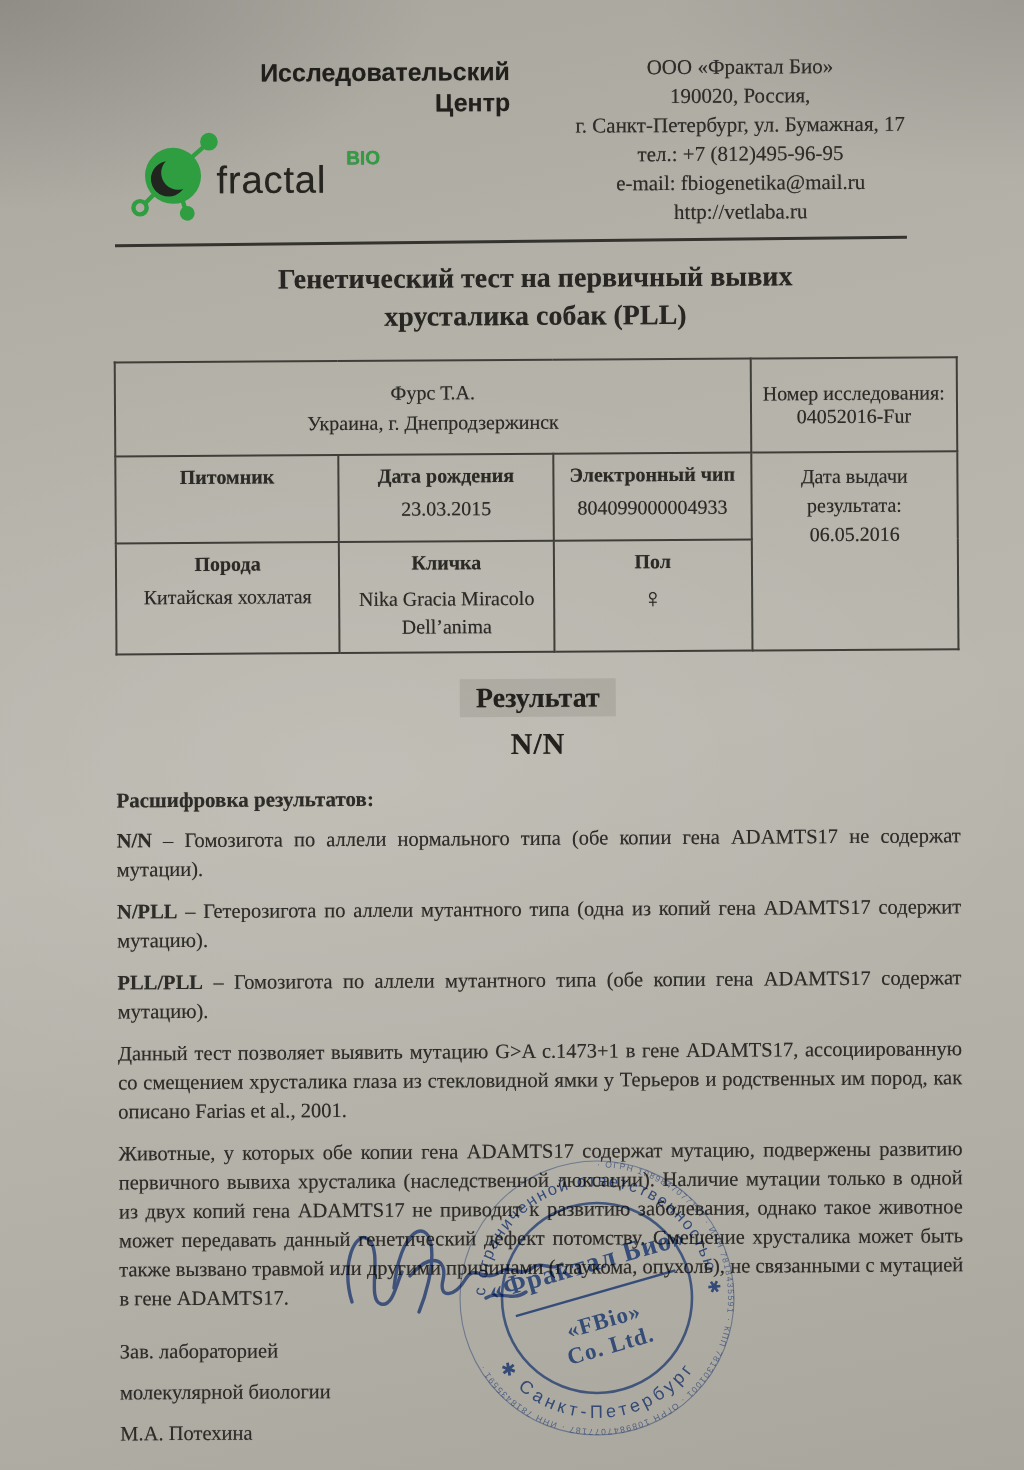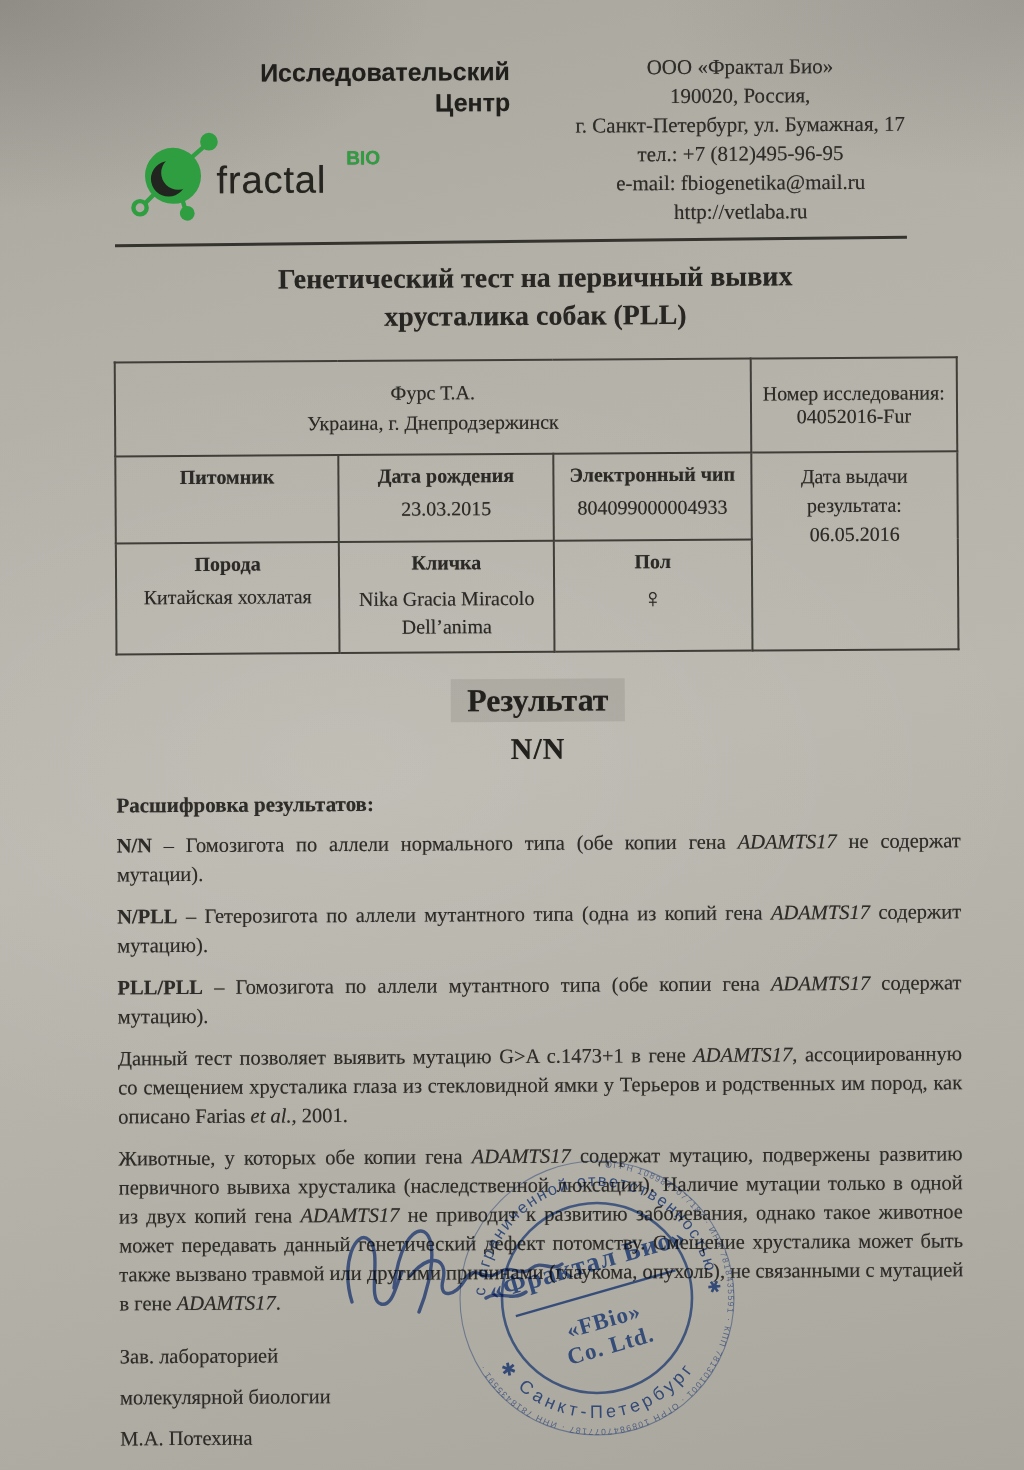--- a/index.html
+++ b/index.html
@@ -47,7 +47,7 @@
   .result-heading{
     margin:26px auto 0;width:fit-content;padding:3px 16px;
     background:rgba(45,45,40,0.11);
-    font-weight:bold;font-size:32px;color:#23211d;
+    font-weight:bold;font-size:28px;color:#23211d;
   }
   .result-value{text-align:center;font-weight:bold;font-size:30px;margin-top:10px;letter-spacing:1px;color:#23211d;}
   

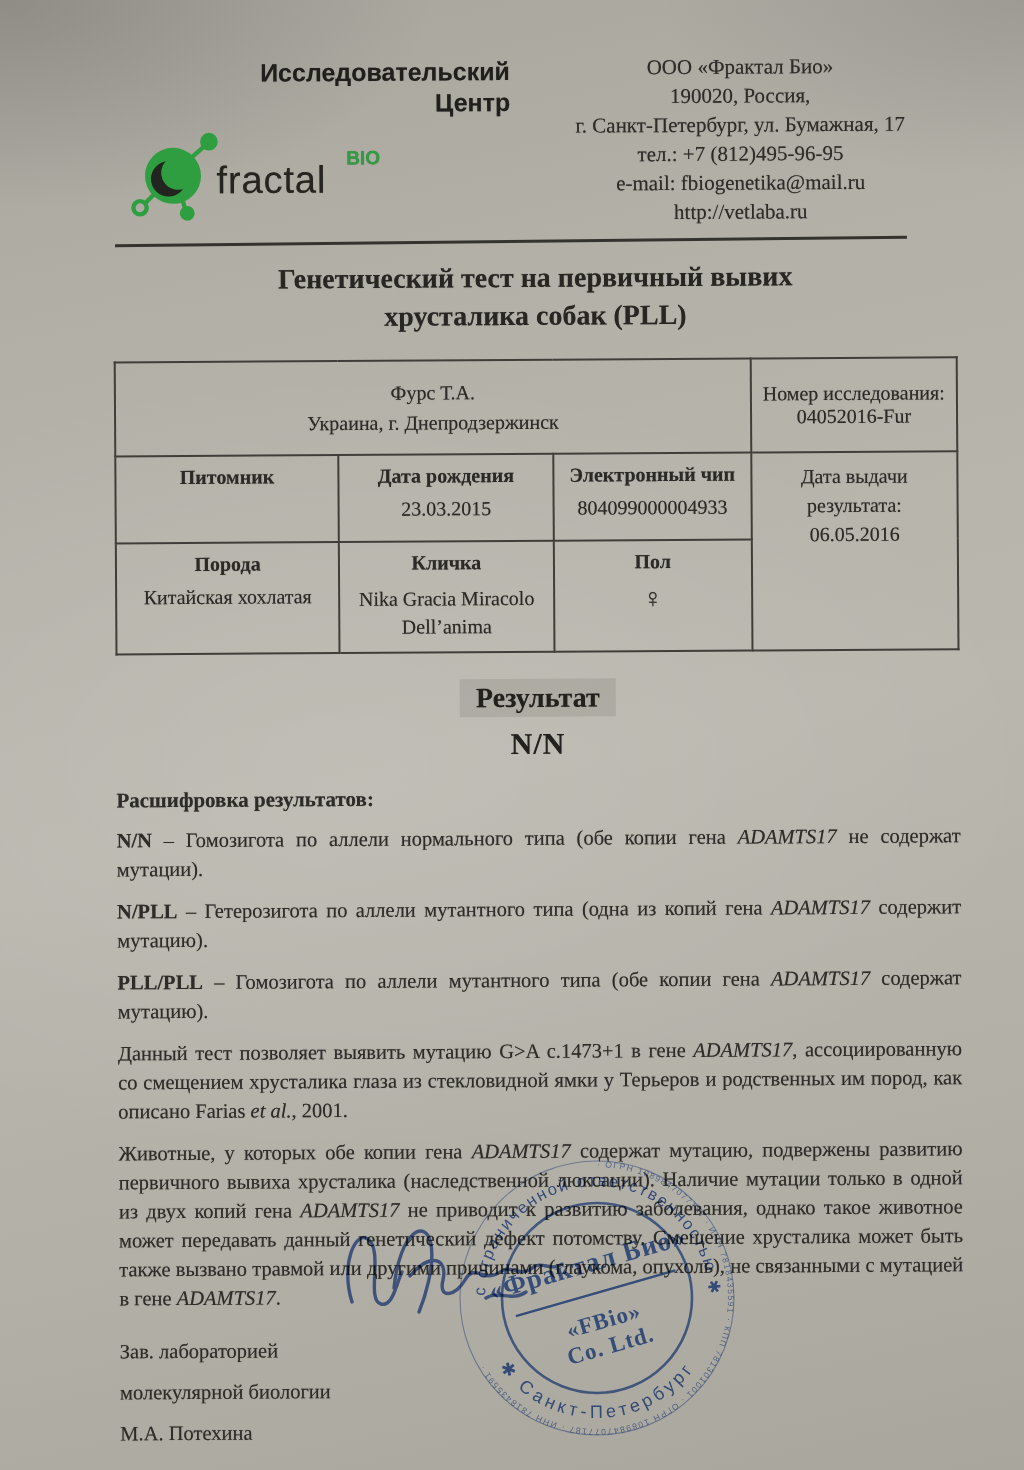--- a/index.html
+++ b/index.html
@@ -53,7 +53,7 @@
   
   .interp-heading{margin-top:25px;font-weight:bold;font-size:21px;}
   .para{margin-top:13px;font-size:20.5px;line-height:29px;text-align:justify;}
-  .para .it{font-style:italic;}
+  .para .it{}
   .para .bd{font-weight:bold;}
   
   .sign-block{margin-top:18px;font-size:20.5px;line-height:41px;}

